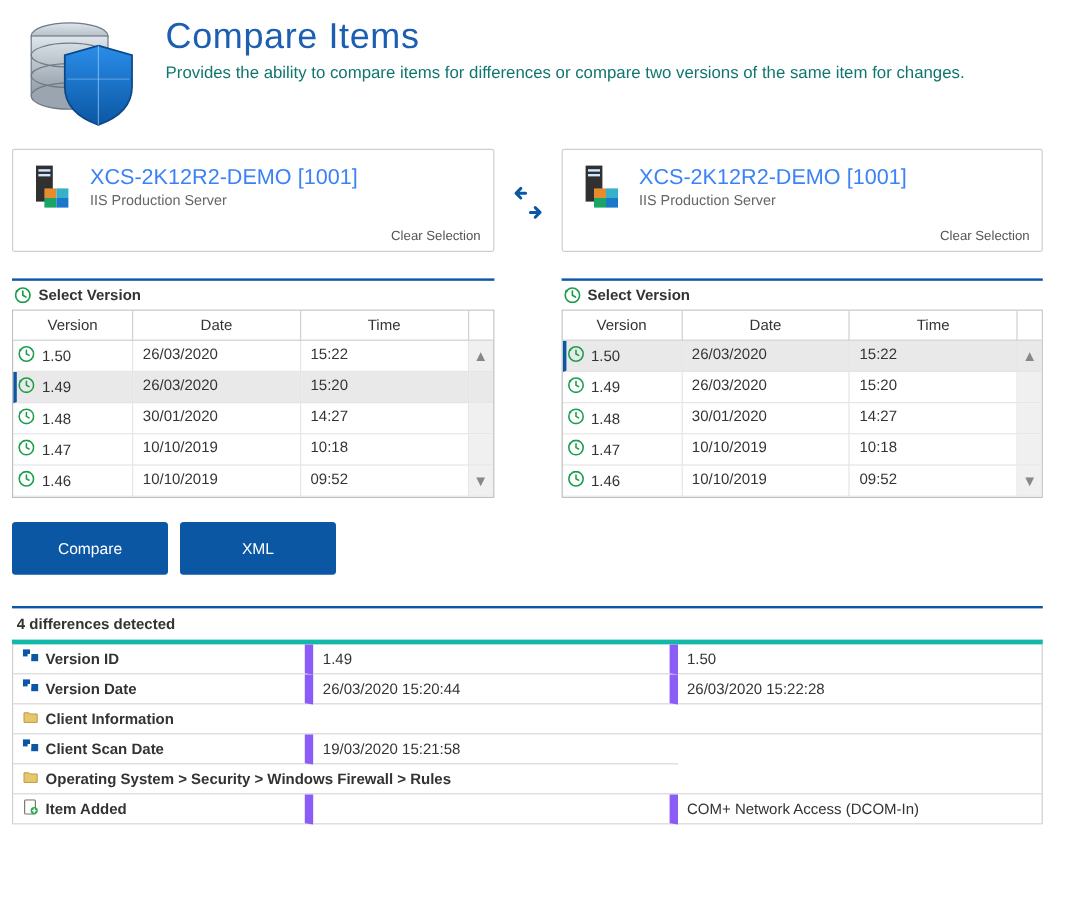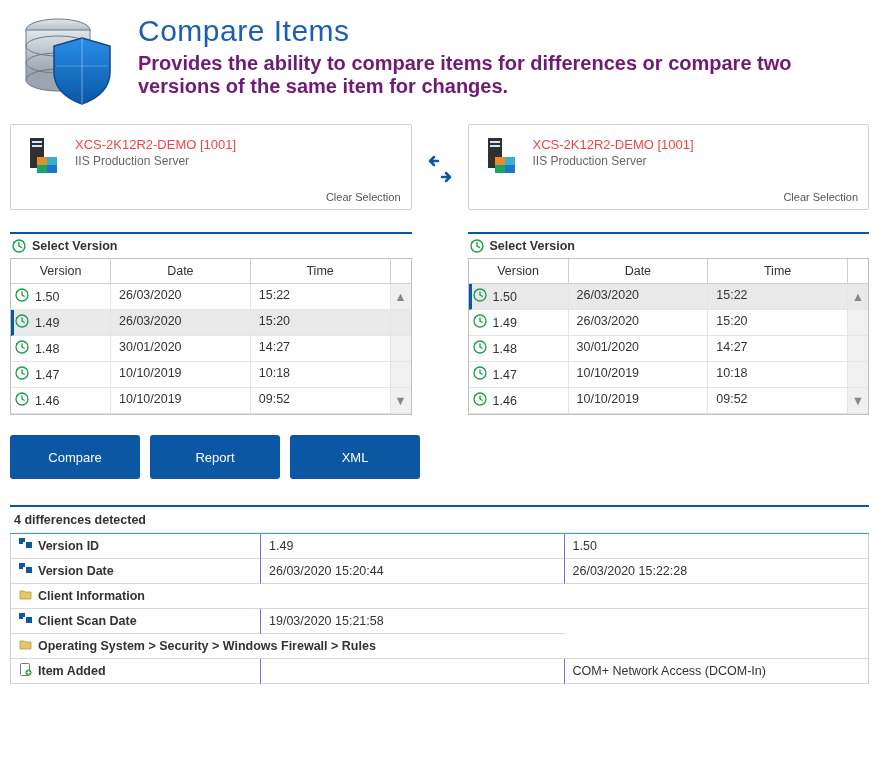--- a/index.html
+++ b/index.html
@@ -10,7 +10,7 @@
   .header { display:flex; align-items:flex-start; gap:18px; margin-bottom:16px; }
   .header-icon { width:110px; height:100px; flex:0 0 110px; }
   .header-text h1 { margin:6px 0 4px 0; font-size:30px; font-weight:400; color:#1b5fb2; letter-spacing:.5px; }
-  .header-text p { margin:0; font-size:20px; color:#701a75;font-weight:bold; }
+  .header-text p { margin:0; font-size:14px; color:#0f766e; }
 
   
   .sel-row { display:flex; align-items:flex-start; }

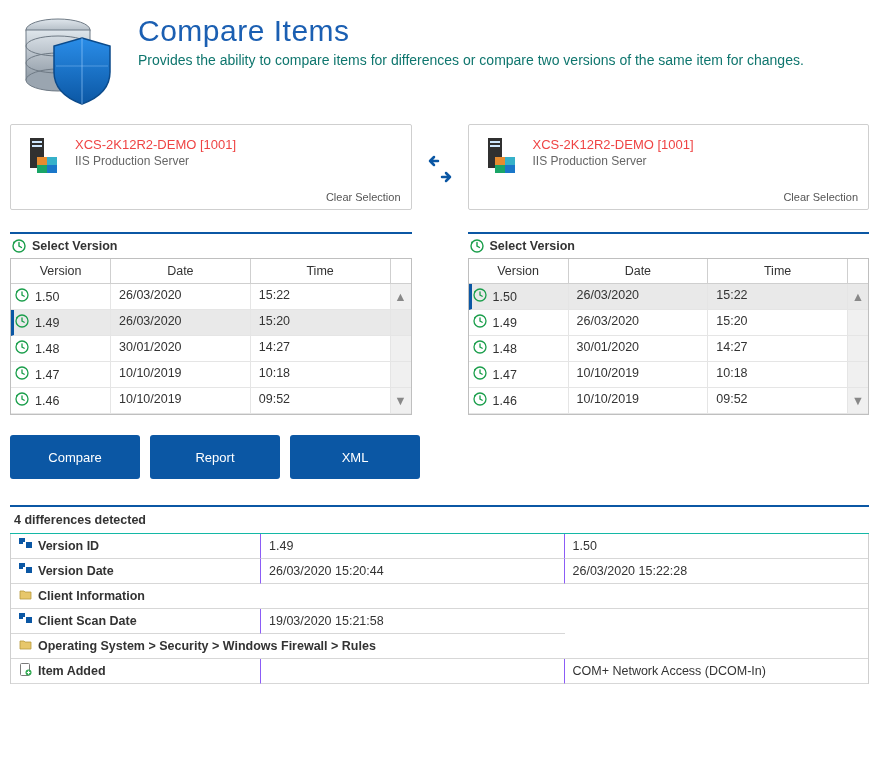--- a/index.html
+++ b/index.html
@@ -20,7 +20,7 @@
 
   .card { border:1px solid #cfcfcf; border-radius:2px; padding:10px 12px 4px 12px; position:relative; min-height:86px; }
   .card-body { display:flex; gap:12px; align-items:flex-start; }
-  .card-title { font-size:13px; color:#ef4444; margin:2px 12px 2px 0; }
+  .card-title { font-size:18px; color:#3b82f6; margin:2px 12px 2px 0; }
   .card-sub { font-size:12px; color:#666; }
   .clear-link { position:absolute; right:10px; bottom:6px; font-size:11px; color:#555; cursor:pointer; }
 

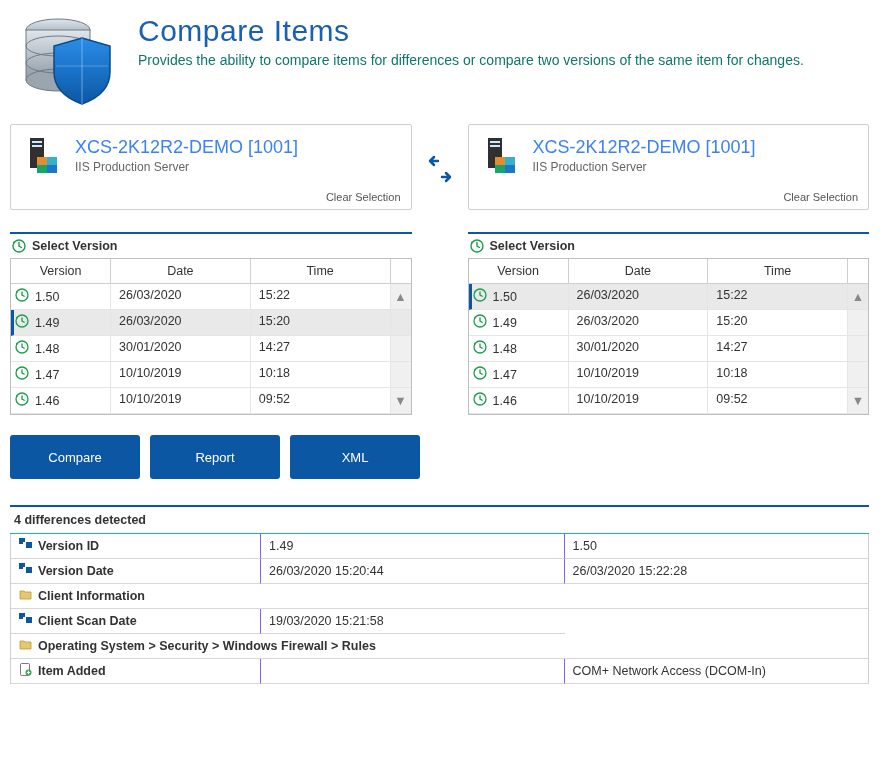--- a/index.html
+++ b/index.html
@@ -339,7 +339,6 @@
 
 <div class="btn-row">
   <button class="btn">Compare</button>
-  <button class="btn">Report</button>
   <button class="btn">XML</button>
 </div>
 

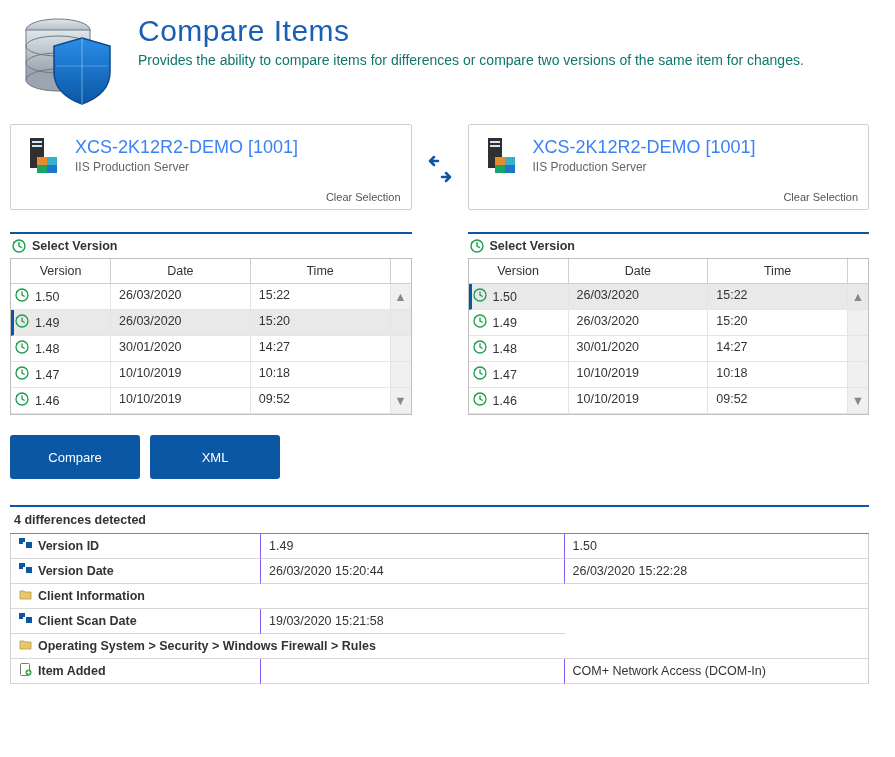--- a/index.html
+++ b/index.html
@@ -50,7 +50,7 @@
   .btn { background:#0b57a4; color:#fff; border:none; border-radius:3px; width:130px; height:44px; font-size:13px; cursor:pointer; }
 
   
-  .diff-head { margin-top:26px; border-top:2px solid #0b57a4; border-bottom:1px solid #14b8a6; padding:6px 4px; font-weight:bold; font-size:12.5px; }
+  .diff-head { margin-top:26px; border-top:2px solid #0b57a4; border-bottom:4px solid #14b8a6; padding:6px 4px; font-weight:bold; font-size:12.5px; }
   .diff-table { border-left:1px solid #cfcfcf; border-right:1px solid #cfcfcf; }
   .drow { display:grid; grid-template-columns: 250px 1fr 1fr; }
   .drow > div { border-bottom:1px solid #d7d7d7; border-right:1px solid #8b5cf6; padding:4px 8px; font-size:12.5px; display:flex; align-items:center; gap:6px; }

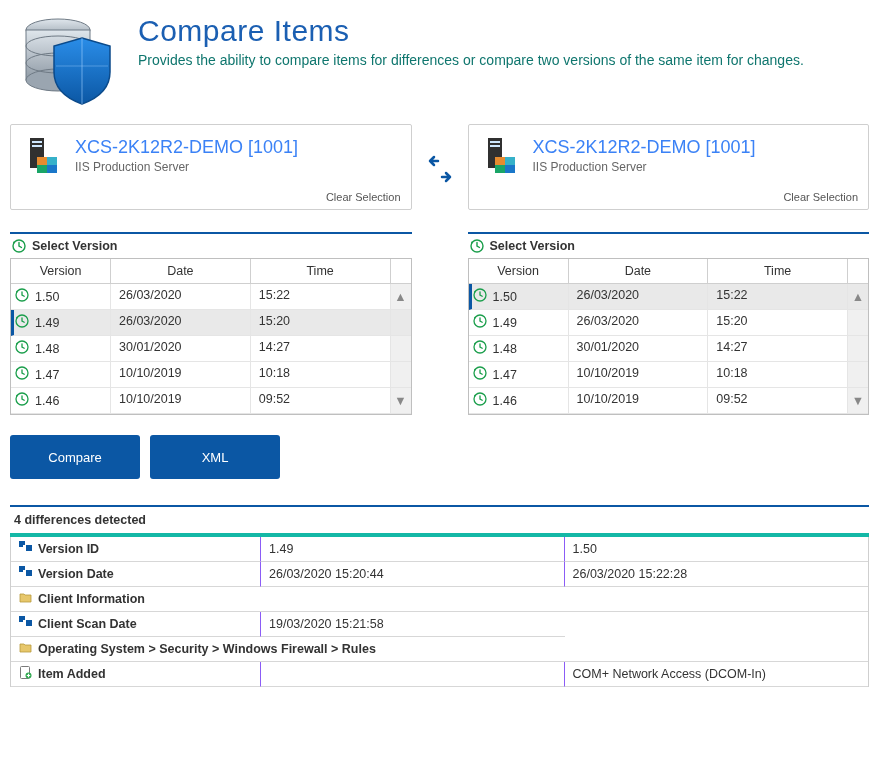--- a/index.html
+++ b/index.html
@@ -53,7 +53,7 @@
   .diff-head { margin-top:26px; border-top:2px solid #0b57a4; border-bottom:4px solid #14b8a6; padding:6px 4px; font-weight:bold; font-size:12.5px; }
   .diff-table { border-left:1px solid #cfcfcf; border-right:1px solid #cfcfcf; }
   .drow { display:grid; grid-template-columns: 250px 1fr 1fr; }
-  .drow > div { border-bottom:1px solid #d7d7d7; border-right:1px solid #8b5cf6; padding:4px 8px; font-size:12.5px; display:flex; align-items:center; gap:6px; }
+  .drow > div { border-bottom:1px solid #d7d7d7; border-right:7px solid #8b5cf6; padding:4px 8px; font-size:12.5px; display:flex; align-items:center; gap:6px; }
   .drow > div:last-child { border-right:none; }
   .drow.group { grid-template-columns: 1fr; }
   .drow.group > div { font-weight:bold; }

